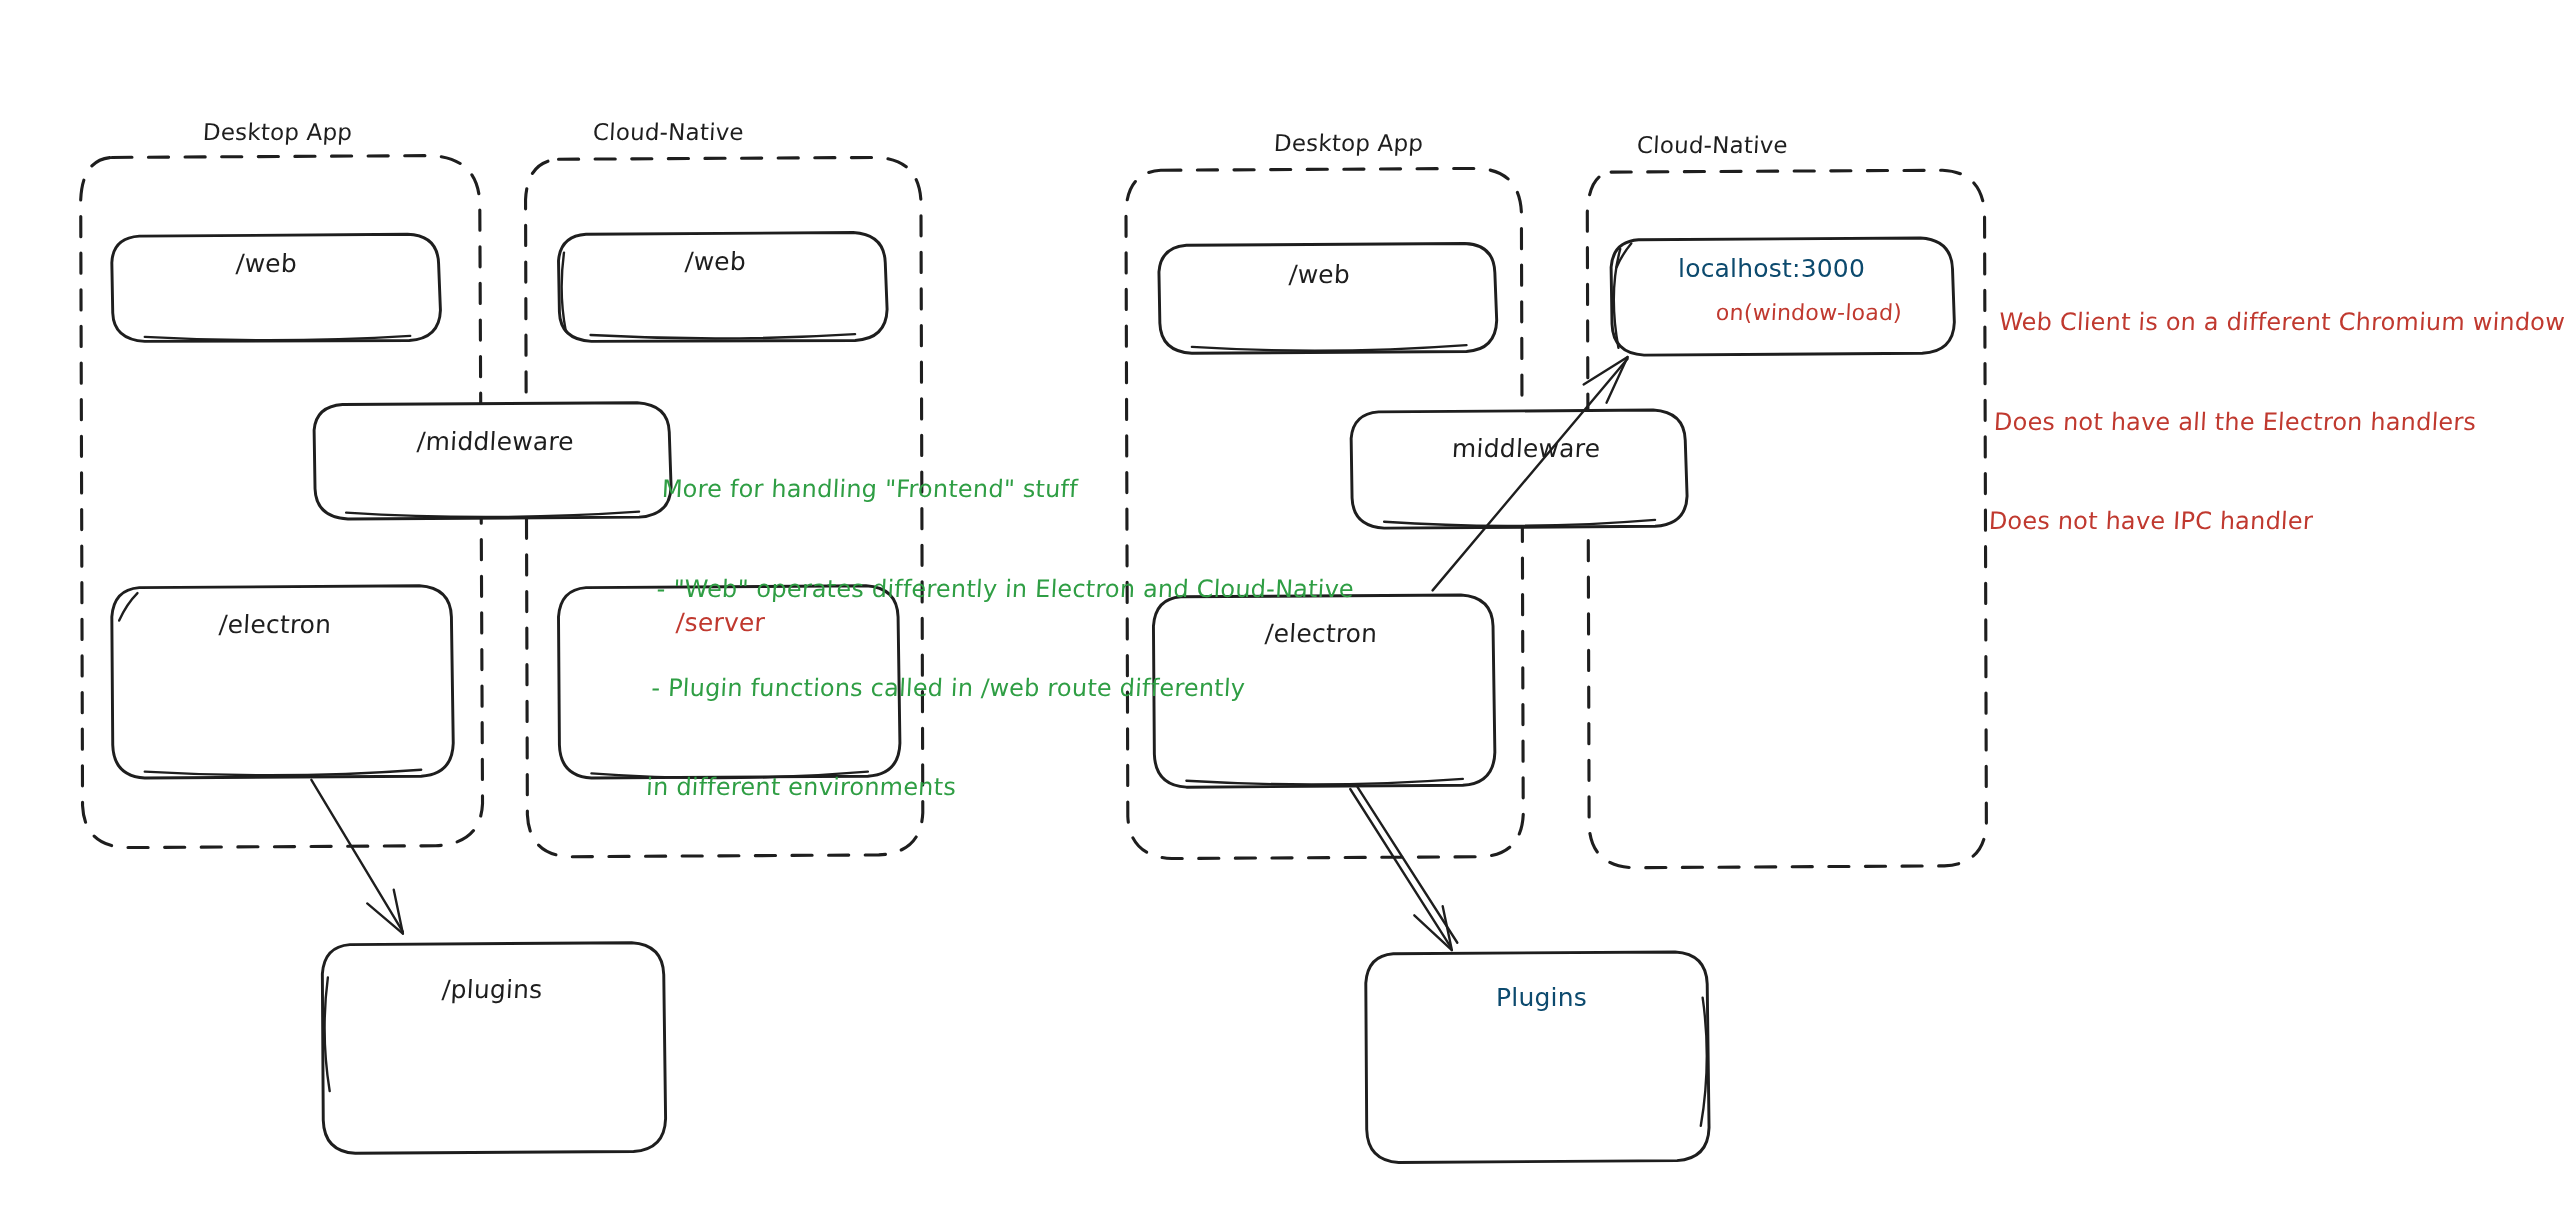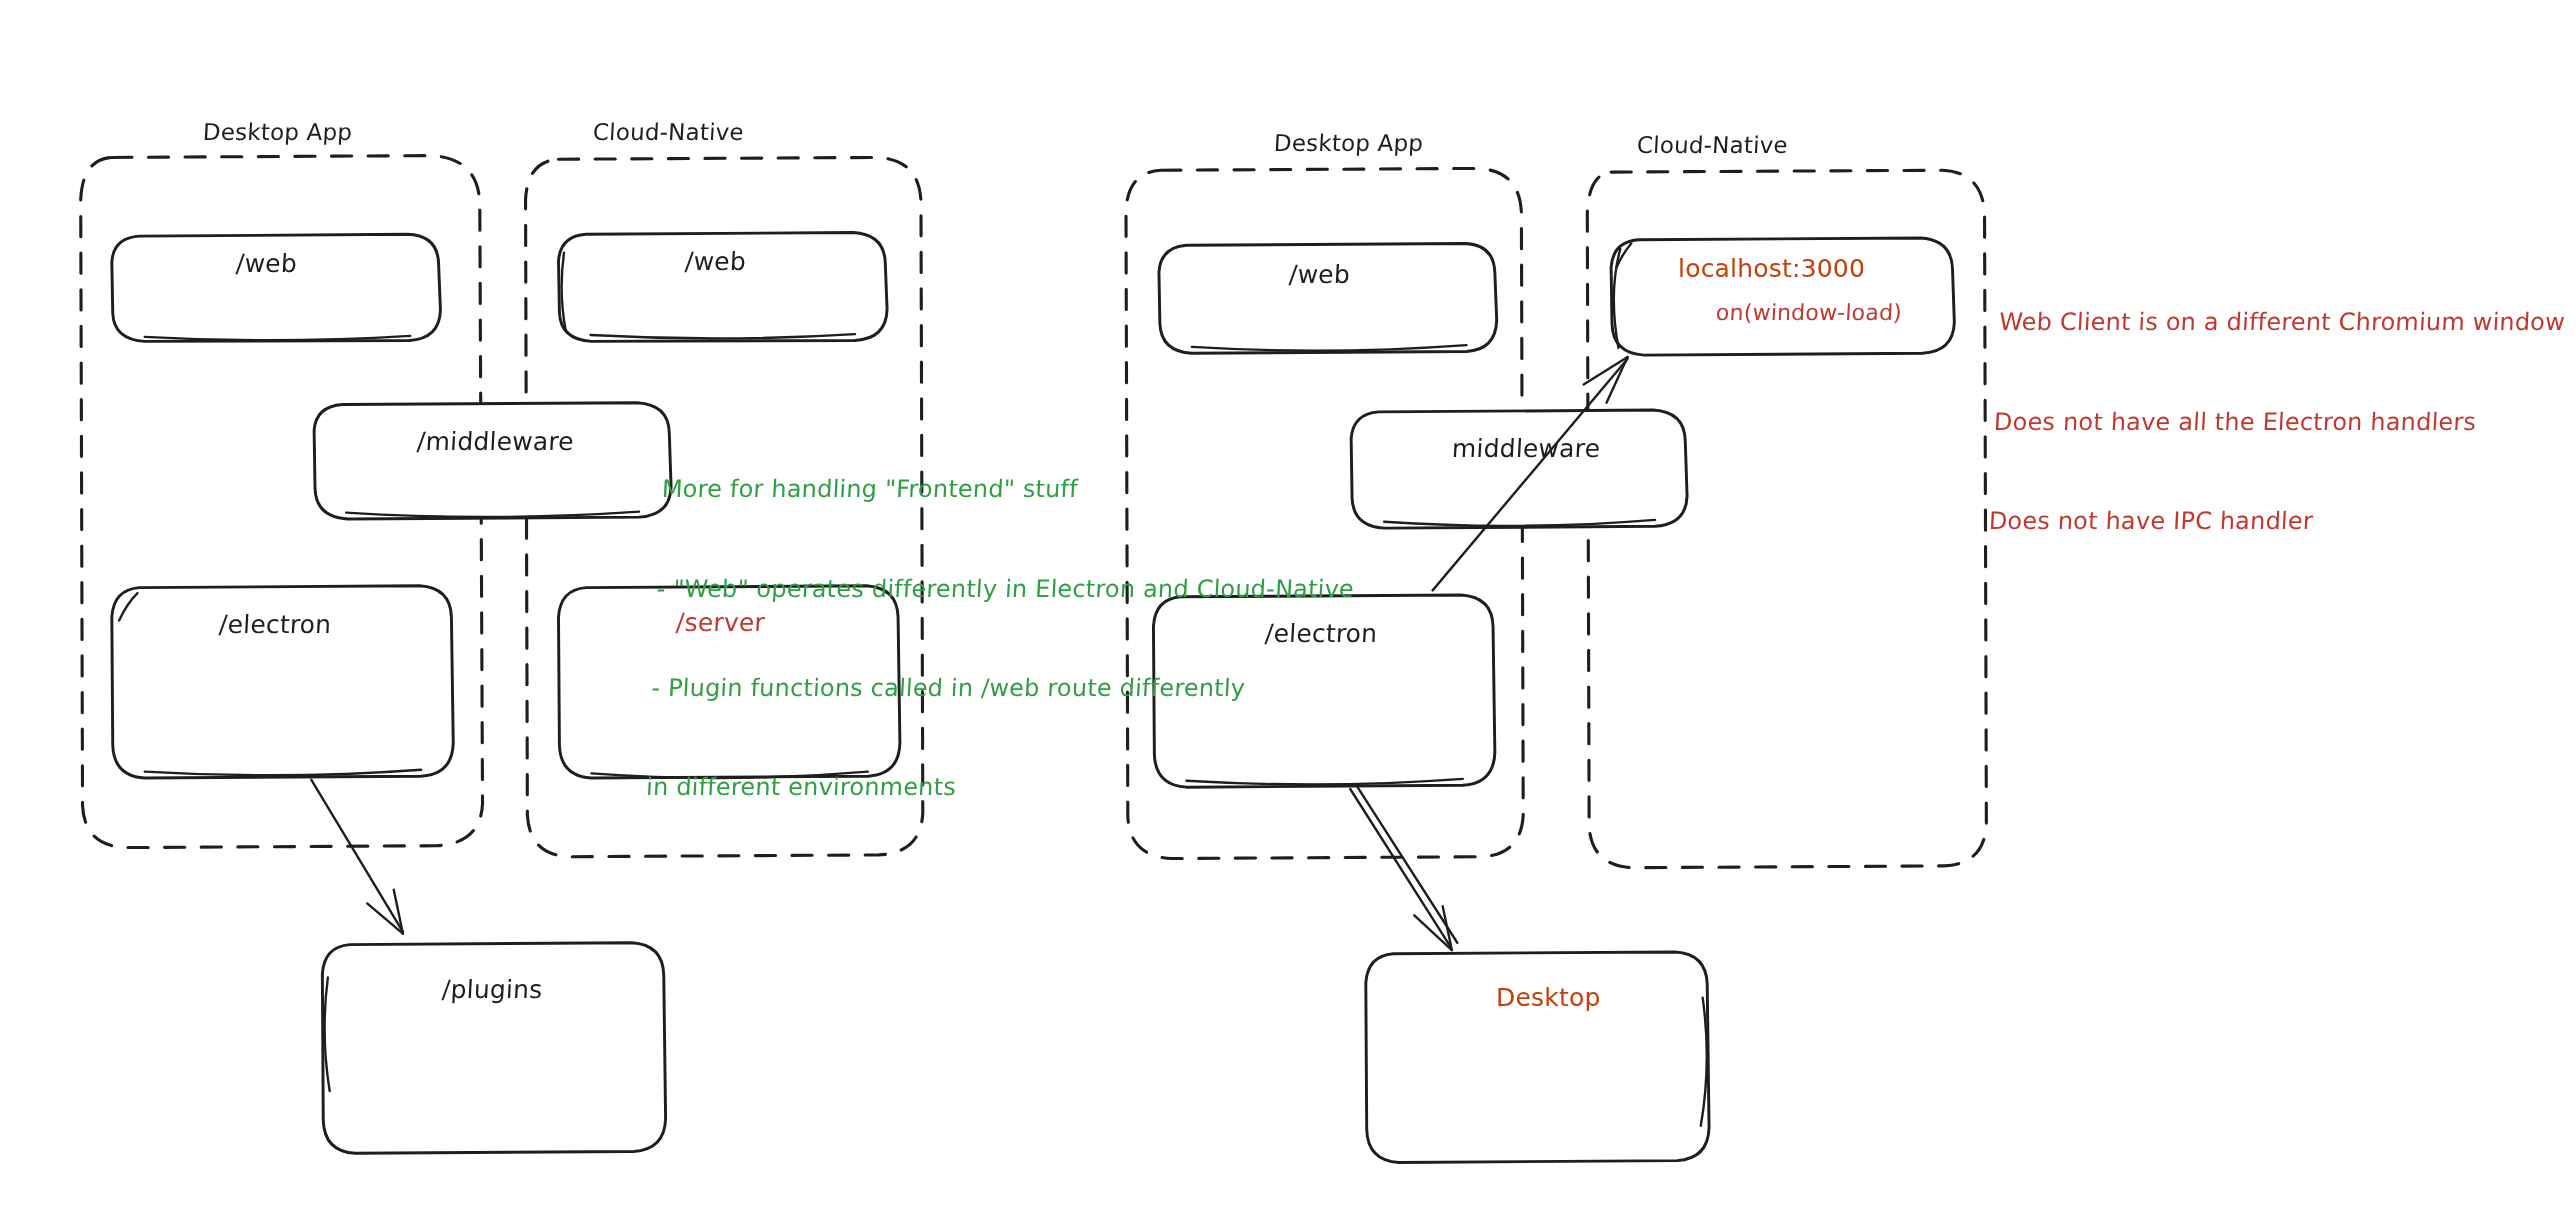--- a/index.html
+++ b/index.html
@@ -72,7 +72,7 @@
   }
   .lbl.node-title-plain {
     font-size: 25px;
-    color: #c2410c;
+    color: #0c4a6e;
   }
   .lbl.red {
     color: #c0392f;

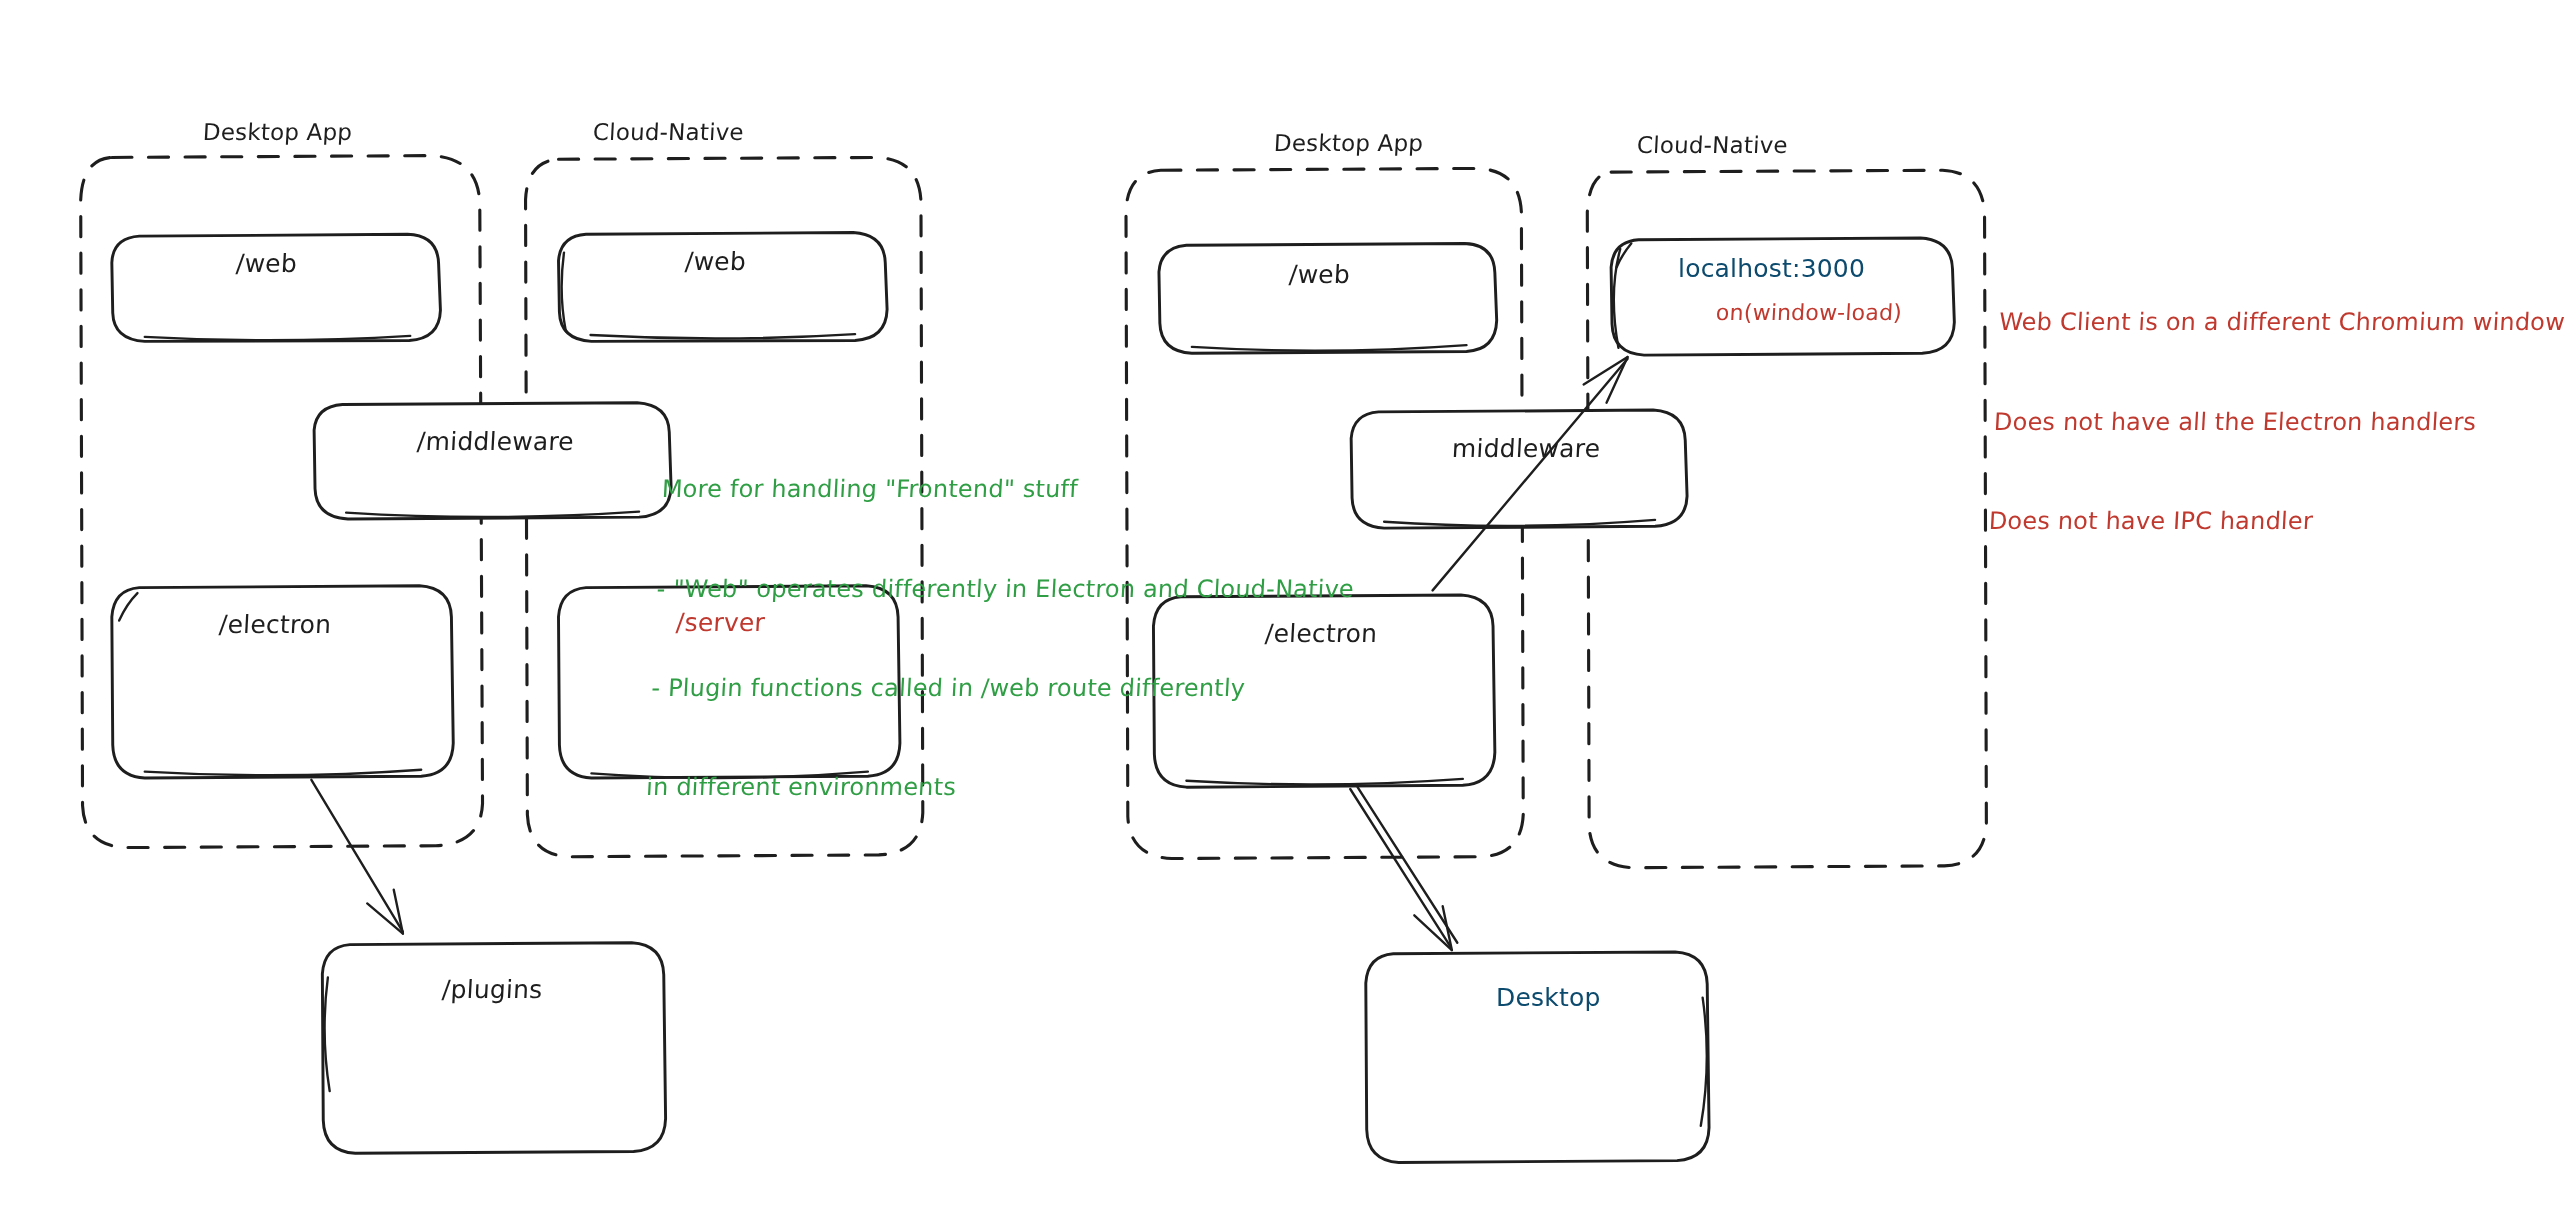--- a/index.html
+++ b/index.html
@@ -186,7 +186,7 @@
 
   <div class="lbl node-title" style="left:1265px; top:617px;">/electron</div>
 
-  <div class="lbl node-title-plain" style="left:1496px; top:981px;">Desktop</div>
+  <div class="lbl node-title-plain" style="left:1496px; top:981px;">Plugins</div>
 
   <div class="lbl note green" style="left:654px; top:407px;">
     <div>More for handling "Frontend" stuff</div>

